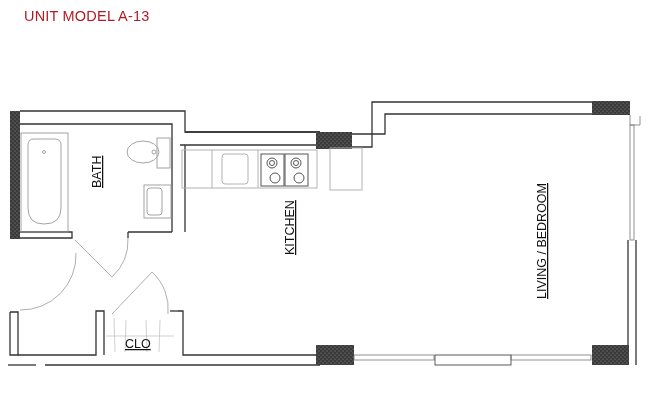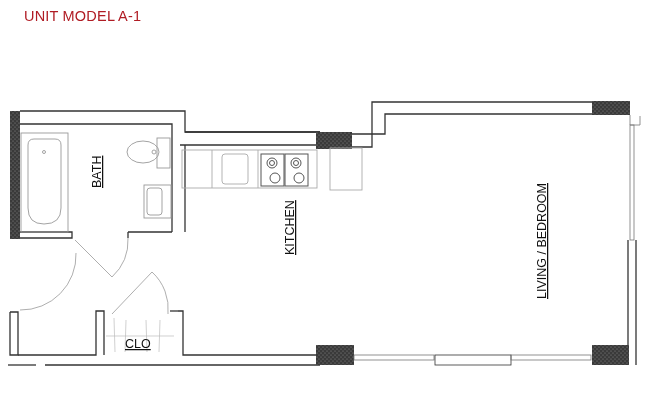--- a/index.html
+++ b/index.html
@@ -11,7 +11,7 @@
 </head>
 <body>
 
-<div class="title">UNIT MODEL A-1</div>
+<div class="title">UNIT MODEL A-13</div>
 
 <svg class="plan" width="652" height="416" viewBox="0 0 652 416">
   <defs>

